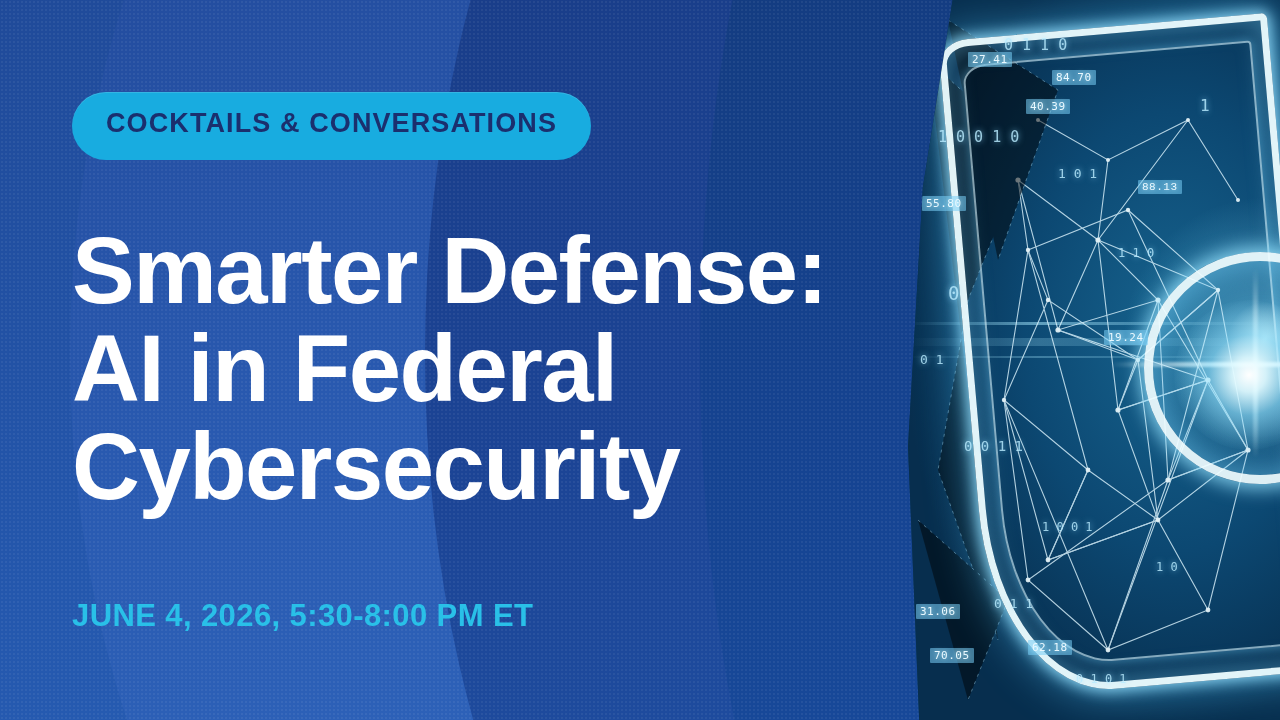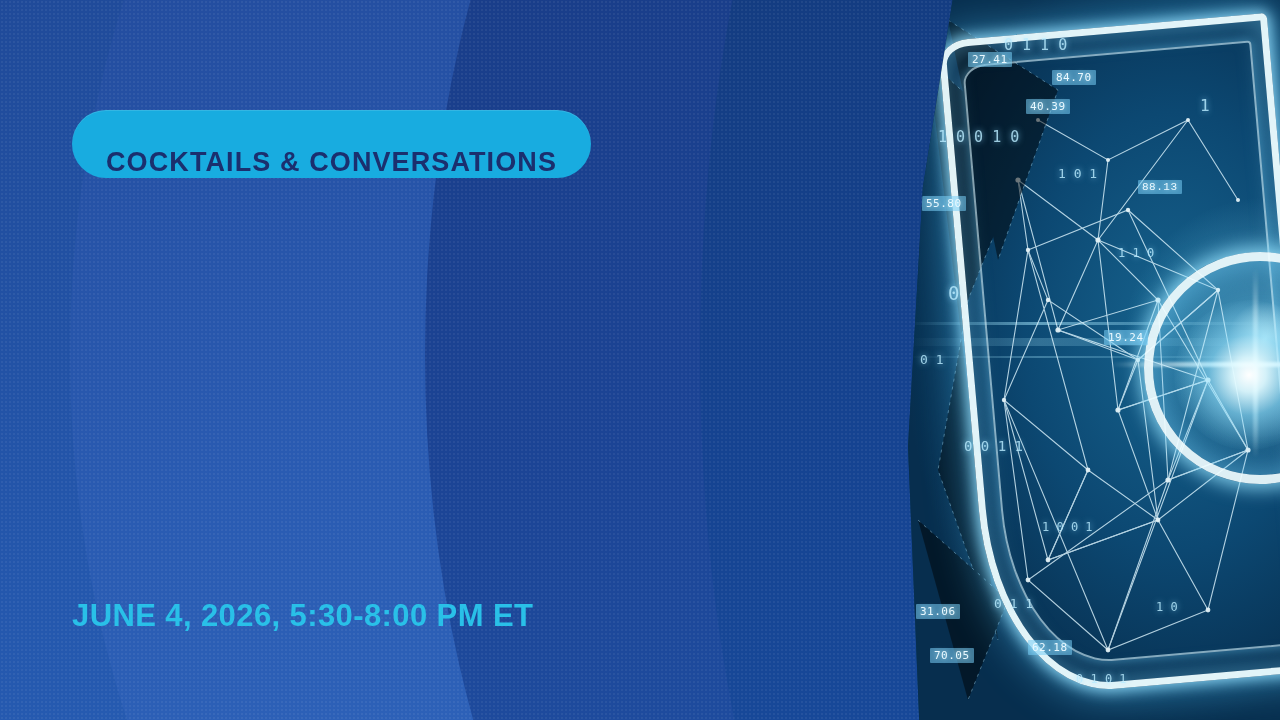--- a/index.html
+++ b/index.html
@@ -177,10 +177,10 @@
 
   .eyebrow-pill {
     position:absolute;
-    left:0; top:110px;
+    left:0; top:92px;
     height:68px;
-    padding:0 34px;
-    display:flex; align-items:flex-end;
+    padding:16px 34px;
+    display:flex; align-items:flex-start;
     background:#18ace0;
     border-radius:34px;
     box-shadow:0 1px 0 rgba(255,255,255,.12) inset;

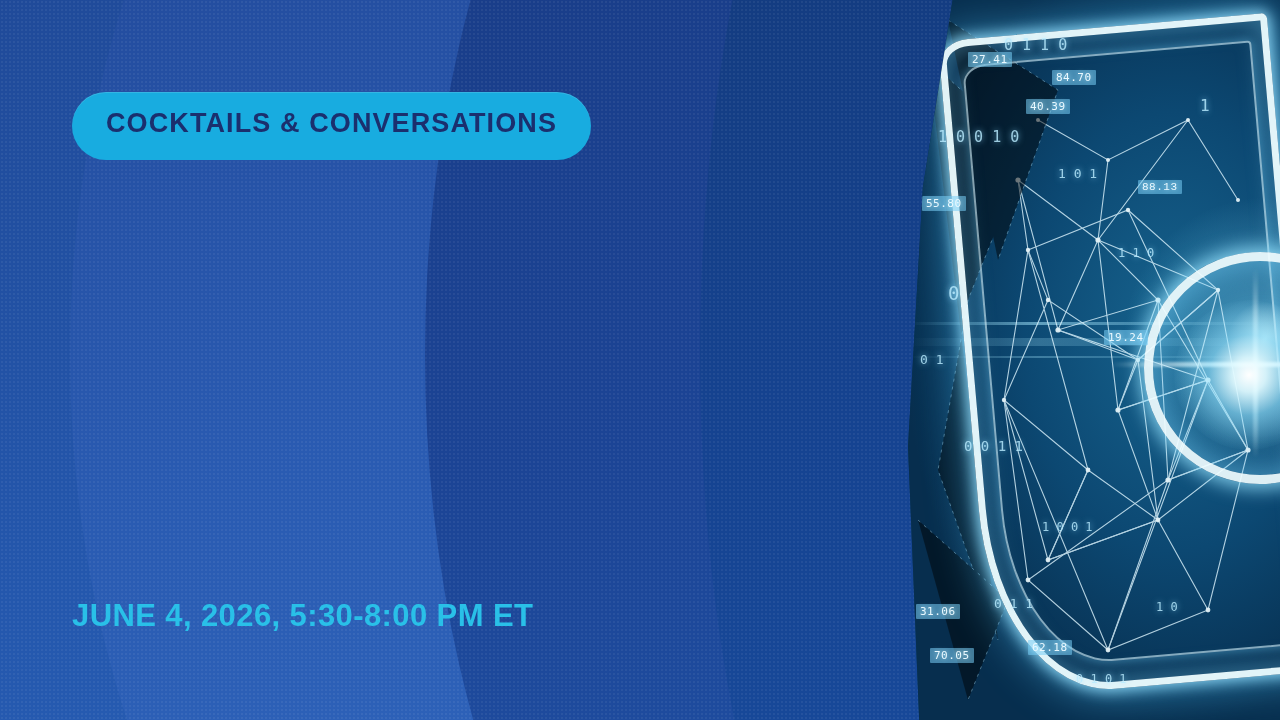--- a/index.html
+++ b/index.html
@@ -324,6 +324,11 @@
       <span class="label">COCKTAILS &amp; CONVERSATIONS</span>
     </div>
 
+    <h1 class="headline">
+      <span class="ln">Smarter Defense:</span>
+      <span class="ln">AI in Federal</span>
+      <span class="ln">Cybersecurity</span>
+    </h1>
 
     <div class="date-line">JUNE 4, 2026, 5:30-8:00 PM ET</div>
   </div>

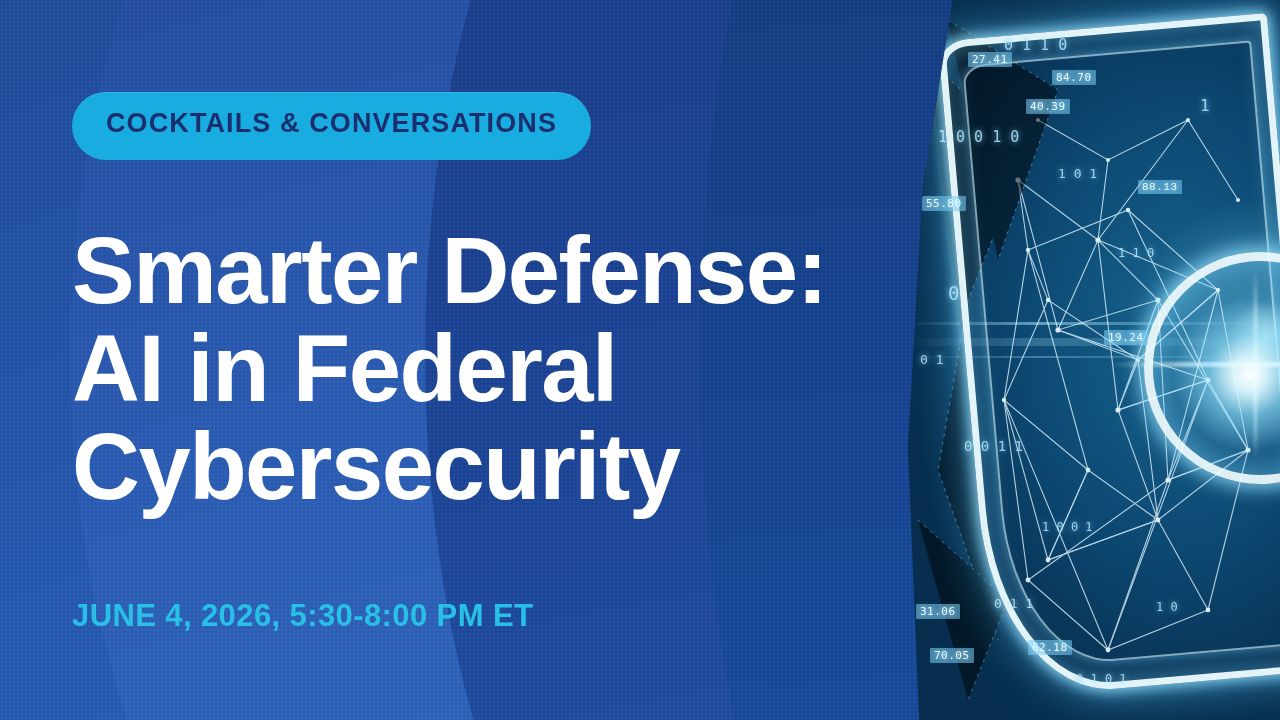--- a/index.html
+++ b/index.html
@@ -312,7 +312,7 @@
         <div class="bit" style="left: 12px; top: 352px; font-size: 13px;">0 1</div>
         <div class="bit" style="left: 134px; top: 520px; font-size: 12px; text-align: right;">1 0 0 1</div>
         <div class="bit" style="left: 86px; top: 596px; font-size: 13px;">0 1 1</div>
-        <div class="bit" style="left: 248px; top: 560px; font-size: 12px; margin-top: 40px;">1 0</div>
+        <div class="bit" style="left: 248px; top: 560px; font-size: 12px;">1 0</div>
         <div class="bit" style="left: 168px; top: 672px; font-size: 12px;">0 1 0 1</div>
         <div class="bit" style="left: 292px; top: 96px; font-size: 16px;">1</div>
       </div>

